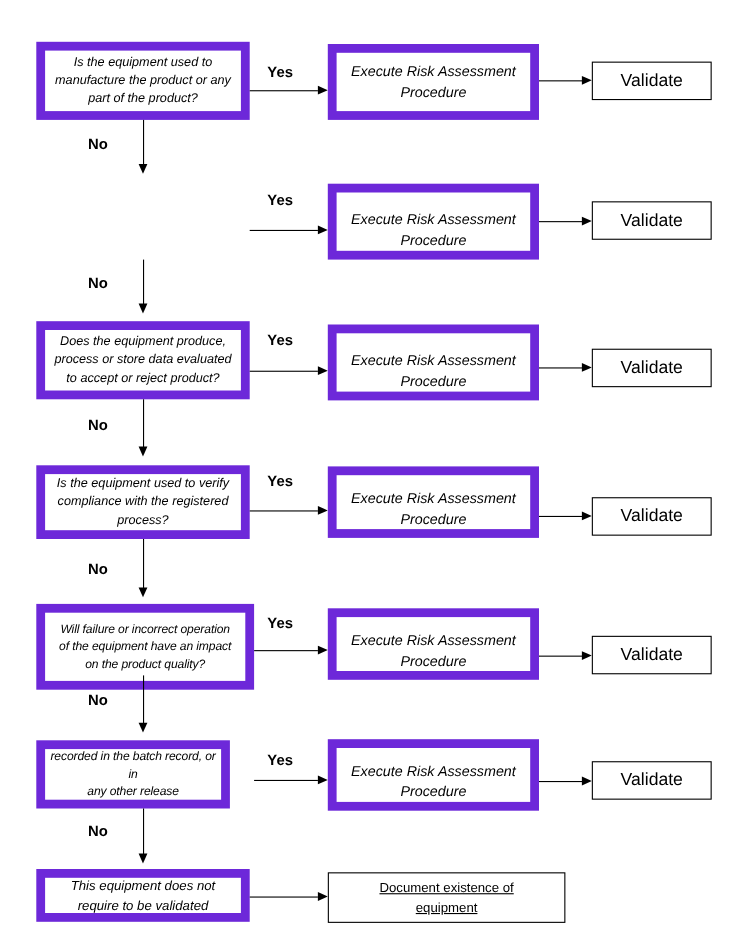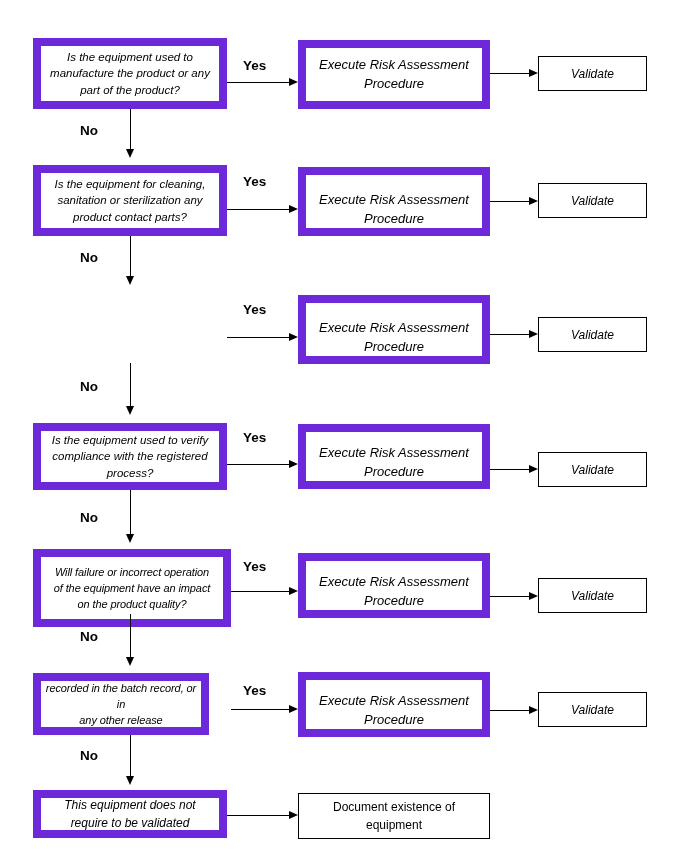--- a/index.html
+++ b/index.html
@@ -77,9 +77,8 @@
     line-height: 18px;
   }
   .node.validate {
-    font-size: 12px;
+    font-size: 16px;
     line-height: 16px;
-    font-style: italic;
   }
   .edge-label {
     position: absolute;

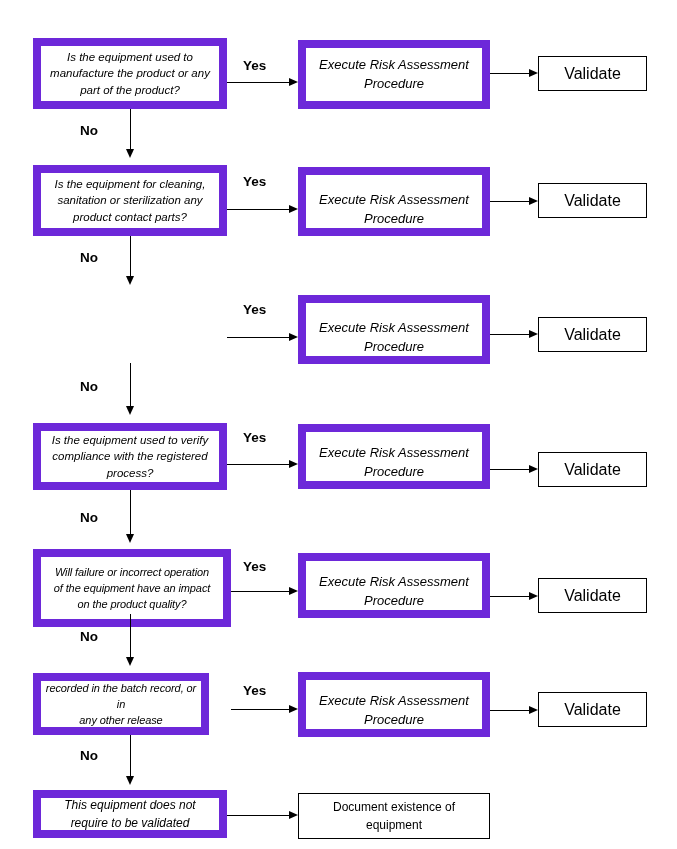--- a/index.html
+++ b/index.html
@@ -148,11 +148,6 @@
   <div class="conn v" style="left:130px; top:109px; height:43px;"></div>
   <div class="arrowhead down" style="left:125.5px; top:149px;"></div>
 
-  <div class="node thick decision" style="left:33px; top:165px; width:194px; height:71px;">
-    <span class="node-text">Is the equipment for cleaning,
-sanitation or sterilization any
-product contact parts?</span>
-  </div>
   <div class="edge-label" style="left:243px; top:174px;">Yes</div>
   <div class="conn h" style="left:227px; top:209px; width:62px;"></div>
   <div class="arrowhead right" style="left:289px; top:204.5px;"></div>

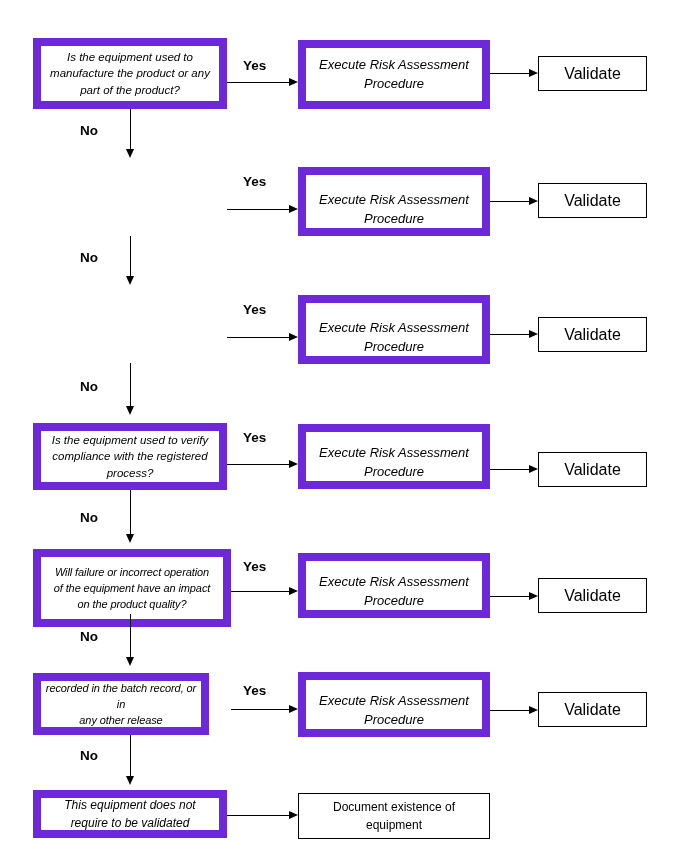--- a/index.html
+++ b/index.html
@@ -164,6 +164,11 @@
   <div class="conn v" style="left:130px; top:236px; height:43px;"></div>
   <div class="arrowhead down" style="left:125.5px; top:276px;"></div>
 
+  <div class="node thick decision" style="left:33px; top:292px; width:194px; height:71px;">
+    <span class="node-text">Does the equipment produce,
+process or store data evaluated
+to accept or reject product?</span>
+  </div>
   <div class="edge-label" style="left:243px; top:302px;">Yes</div>
   <div class="conn h" style="left:227px; top:337px; width:62px;"></div>
   <div class="arrowhead right" style="left:289px; top:332.5px;"></div>

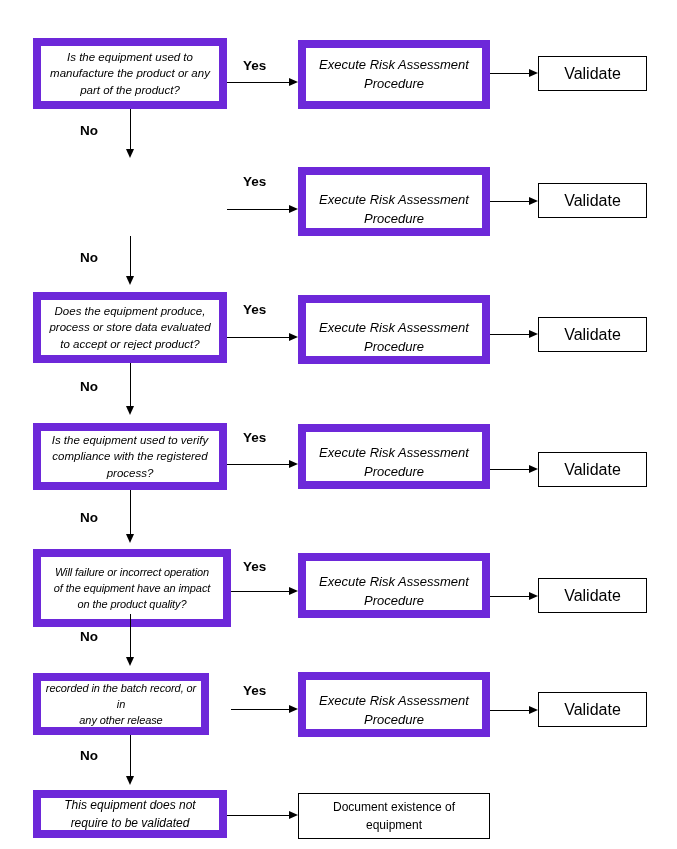--- a/index.html
+++ b/index.html
@@ -254,7 +254,7 @@
   </div>
   <div class="conn h" style="left:227px; top:815px; width:62px;"></div>
   <div class="arrowhead right" style="left:289px; top:810.5px;"></div>
-  <div class="node thin terminal" style="left:298px; top:793px; width:192px; height:46px;">
+  <div class="node thin terminal" style="left:298px; top:793px; width:216px; height:46px;text-decoration:underline;">
     <span class="node-text">Document existence of
 equipment</span>
   </div>

